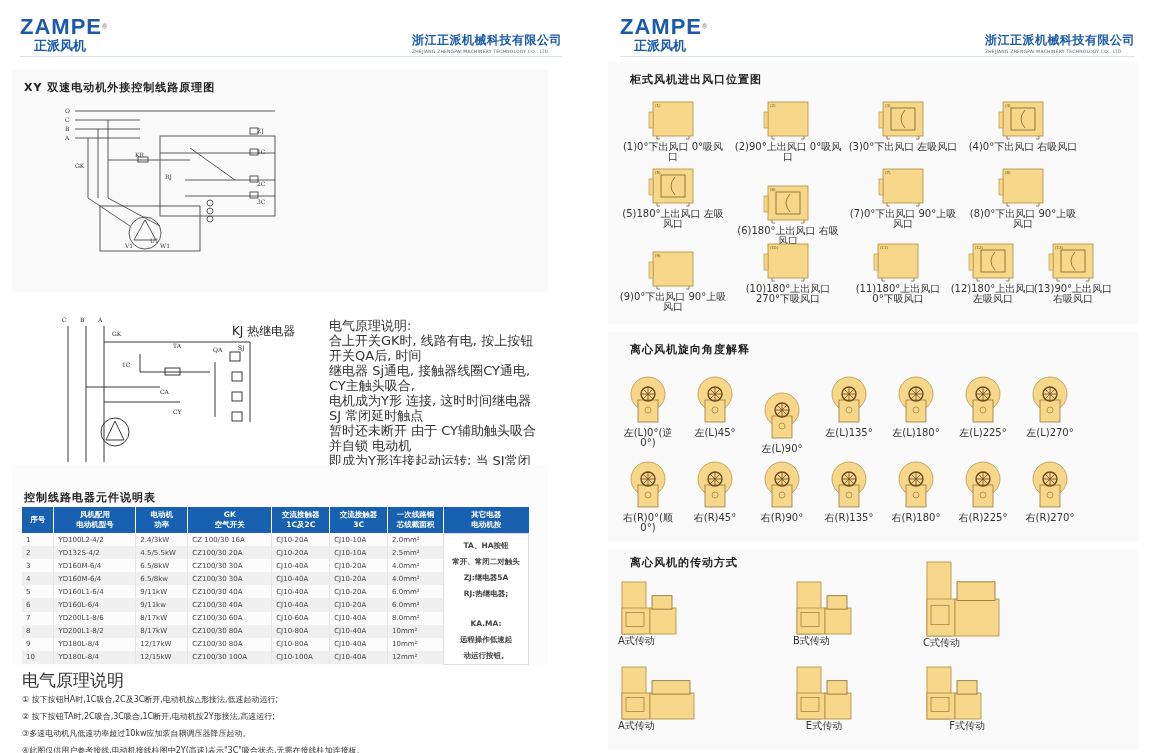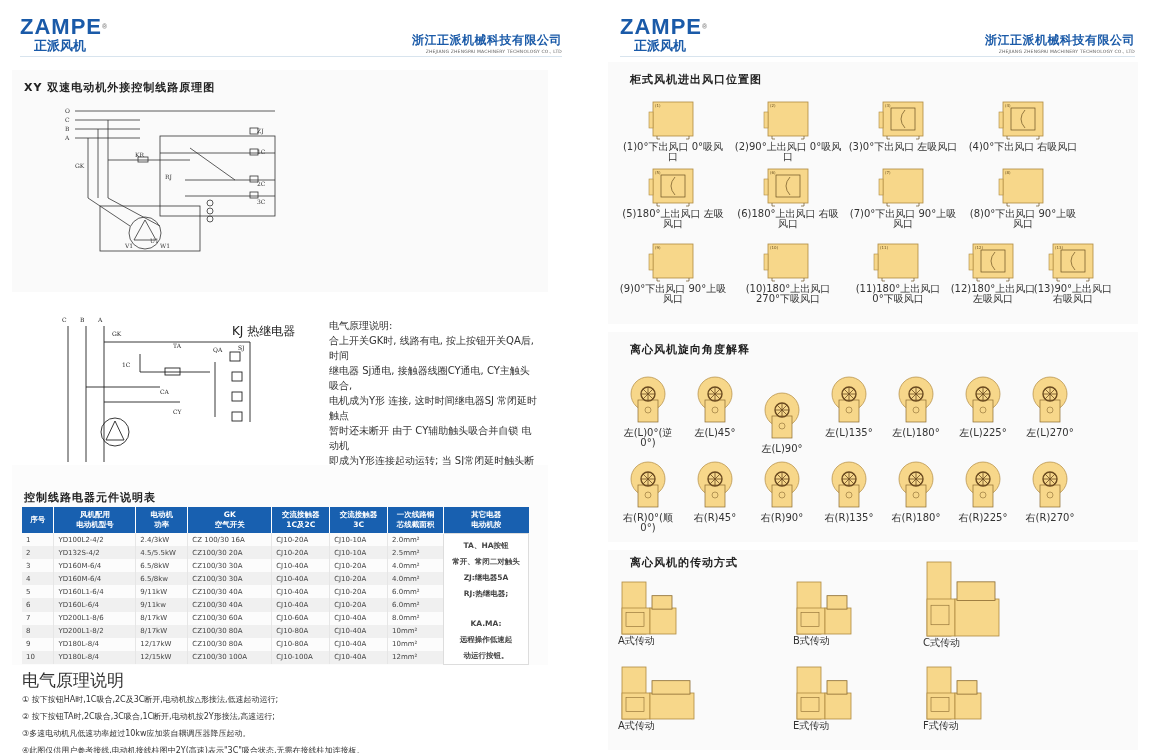--- a/index.html
+++ b/index.html
@@ -11,7 +11,7 @@
 .logo .brand{font-family:"Liberation Sans",sans-serif;font-weight:900;font-size:22px;letter-spacing:1px;color:#1a5aa8;line-height:22px}
 .logo .reg{font-size:7px;vertical-align:top;color:#888}
 .logo .cn{font-size:13px;font-weight:bold;color:#1a5aa8;margin-left:14px;line-height:16px}
-.company{position:absolute;top:32px;right:16px;text-align:right}
+.company{position:absolute;top:32px;right:16px;text-align:left}
 .company .cn{font-size:12px;font-weight:bold;color:#1a5aa8;letter-spacing:.5px}
 .company .en{font-size:4.5px;color:#666;letter-spacing:.2px}
 .hr{position:absolute;top:56px;left:20px;right:16px;height:1px;background:#d8e4ee}

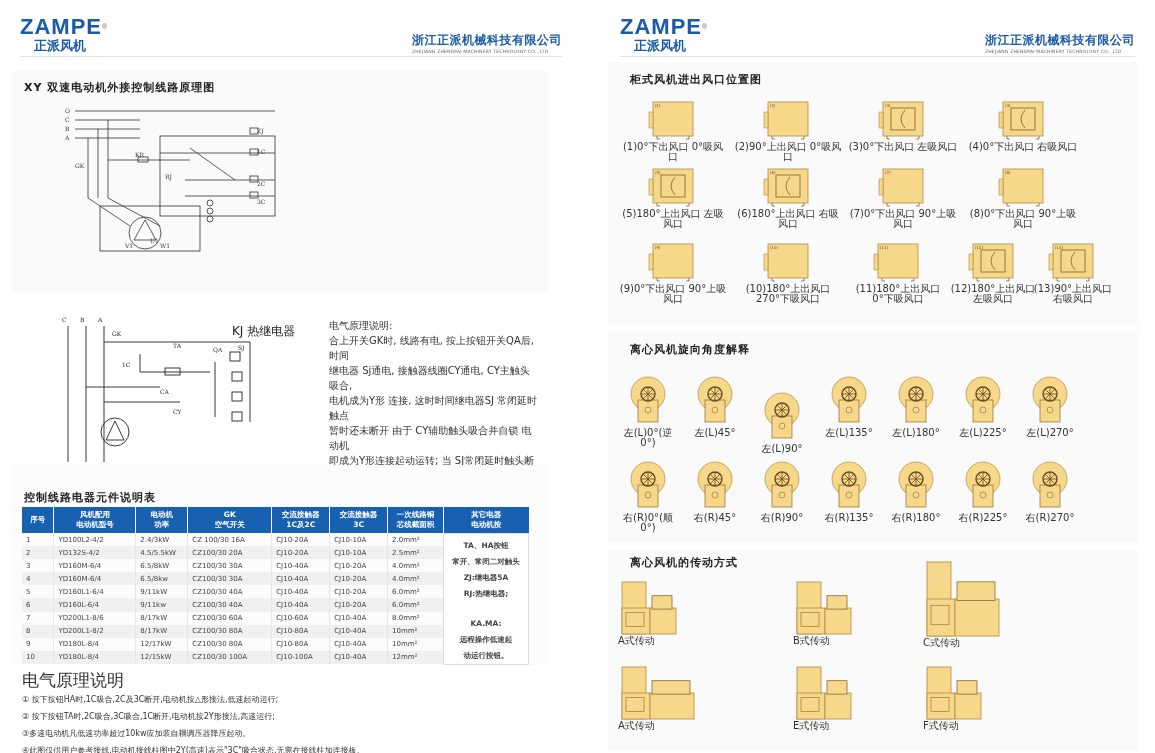--- a/index.html
+++ b/index.html
@@ -338,7 +338,7 @@
         </svg>
         <div class="cap">(5)180°上出风口 左吸风口</div>
       </div>
-      <div class="item" style="left: 155px; top: 165px; width: 110px;">
+      <div class="item" style="left: 155px; top: 182px; width: 110px;">
         <svg width="60" height="44" viewBox="0 0 60 44" style="margin:0 auto">
           <rect x="10" y="4" width="40" height="34" fill="#f7d78a" stroke="#b08a40" stroke-width="0.8"></rect>
           <rect x="6" y="14" width="4" height="16" fill="#f7d78a" stroke="#b08a40" stroke-width="0.6"></rect>

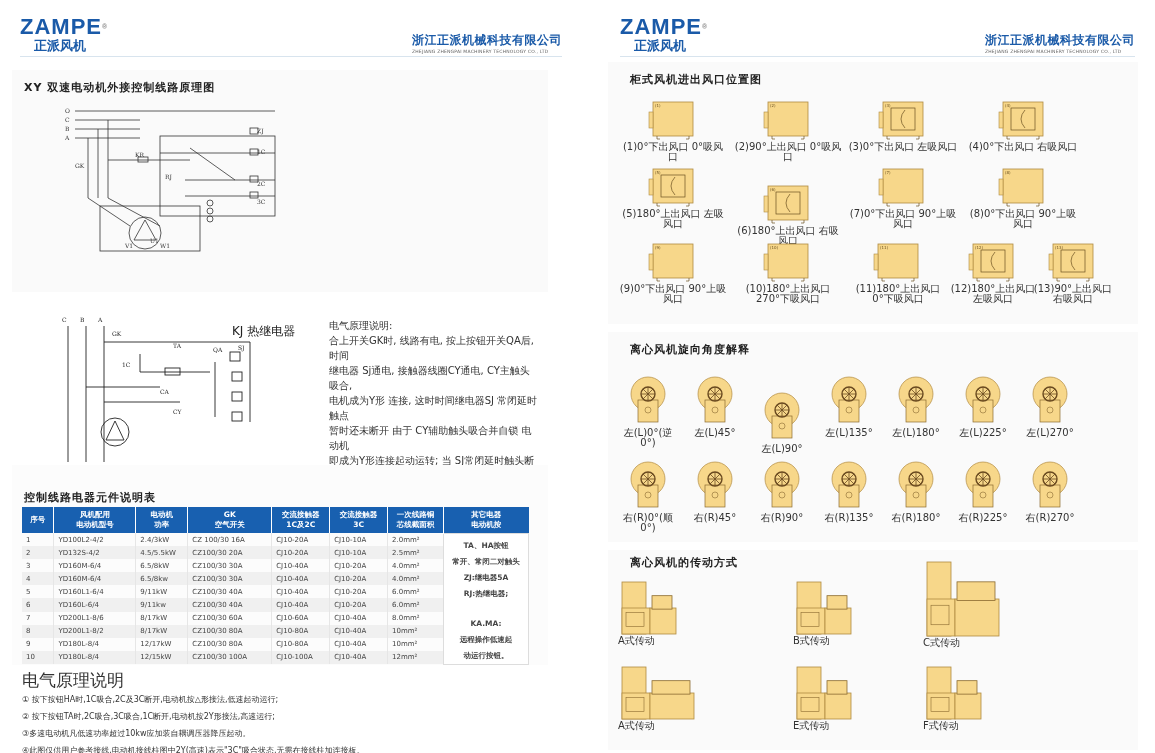--- a/index.html
+++ b/index.html
@@ -367,7 +367,7 @@
         </svg>
         <div class="cap">(8)0°下出风口 90°上吸风口</div>
       </div>
-      <div class="item" style="left: 40px; top: 240px; width: 110px;">
+      <div class="item" style="left: 40px; top: 248px; width: 110px;">
         <svg width="60" height="44" viewBox="0 0 60 44" style="margin:0 auto">
           <rect x="10" y="4" width="40" height="34" fill="#f7d78a" stroke="#b08a40" stroke-width="0.8"></rect>
           <rect x="6" y="14" width="4" height="16" fill="#f7d78a" stroke="#b08a40" stroke-width="0.6"></rect>

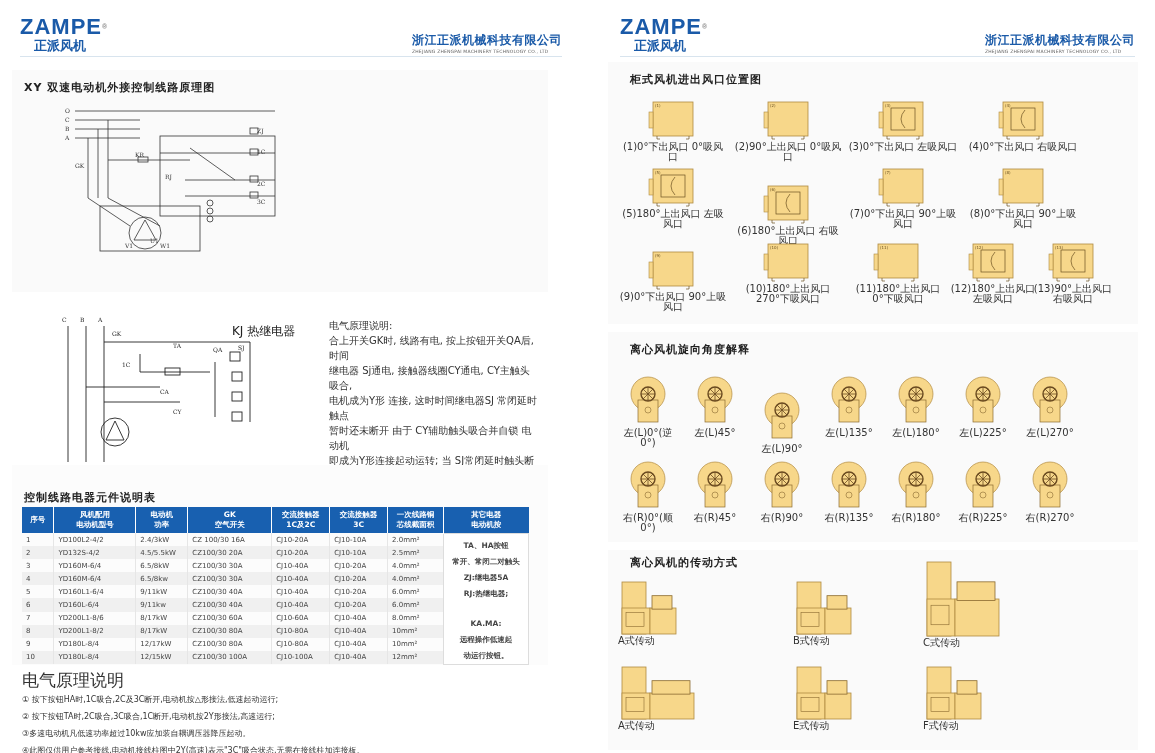--- a/index.html
+++ b/index.html
@@ -25,7 +25,7 @@
 table.el td.note{background:#fff;text-align:center;font-weight:bold;font-size:7.5px;line-height:16px;border:1px solid #ddd;vertical-align:middle;padding-top:4px}
 .notes{position:absolute;left:22px;top:672px;font-size:8px;color:#333;line-height:17px}
 .notes .h{font-size:17px;margin-bottom:2px}
-.desc{position:absolute;left:329px;top:318px;width:210px;font-size:10px;line-height:15px;color:#333}
+.desc{position:absolute;left:329px;top:318px;width:210px;font-size:13px;line-height:15px;color:#333}
 .grid-cab .item,.grid-fan .item,.grid-drv .item{position:absolute;text-align:center;font-size:7px;color:#333}
 .cap{font-size:10px;line-height:10px;margin-top:0}
 </style>

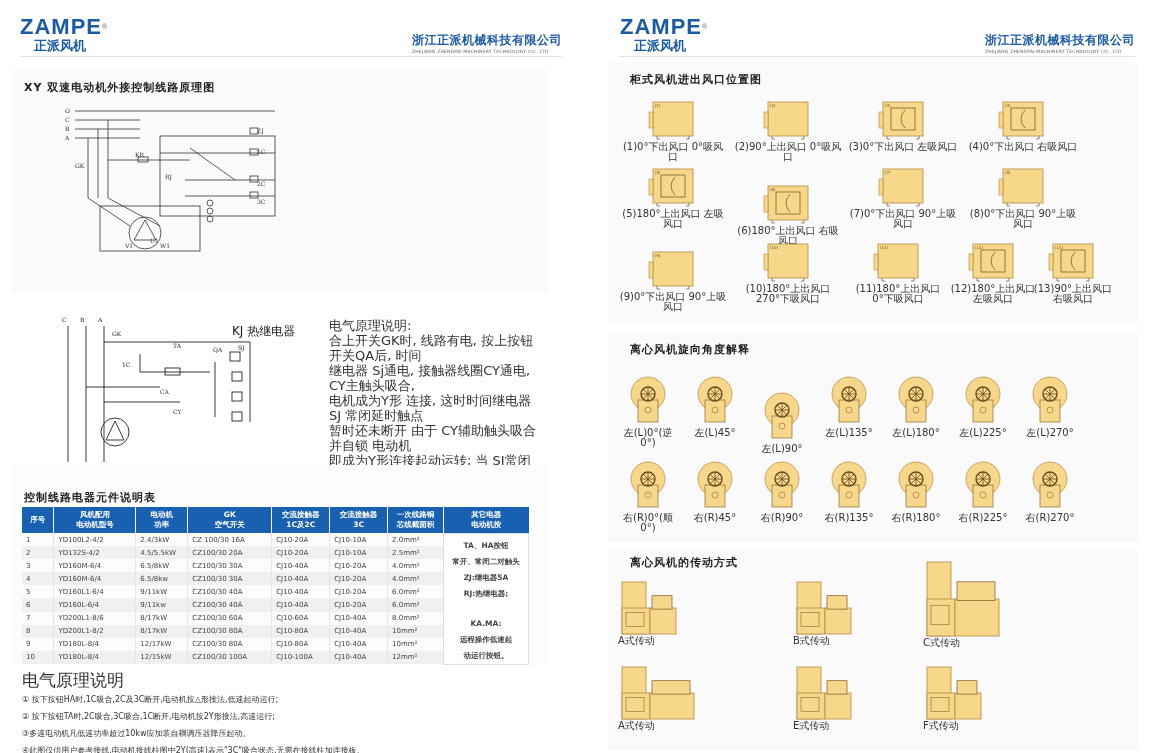--- a/index.html
+++ b/index.html
@@ -610,7 +610,7 @@
         </svg>
         <div class="cap">A式传动</div>
       </div>
-      <div class="item" style="left: 215px; top: 665px; text-align: left;">
+      <div class="item" style="left: 215px; top: 665px; text-align: center;">
         <svg width="62" height="56" viewBox="0 0 62 56">
           <rect x="4" y="2" width="24" height="52" fill="#f7d78a" stroke="#b08a40" stroke-width="0.8"></rect>
           <rect x="4" y="28" width="28" height="26" fill="#f7d78a" stroke="#b08a40" stroke-width="0.8"></rect>

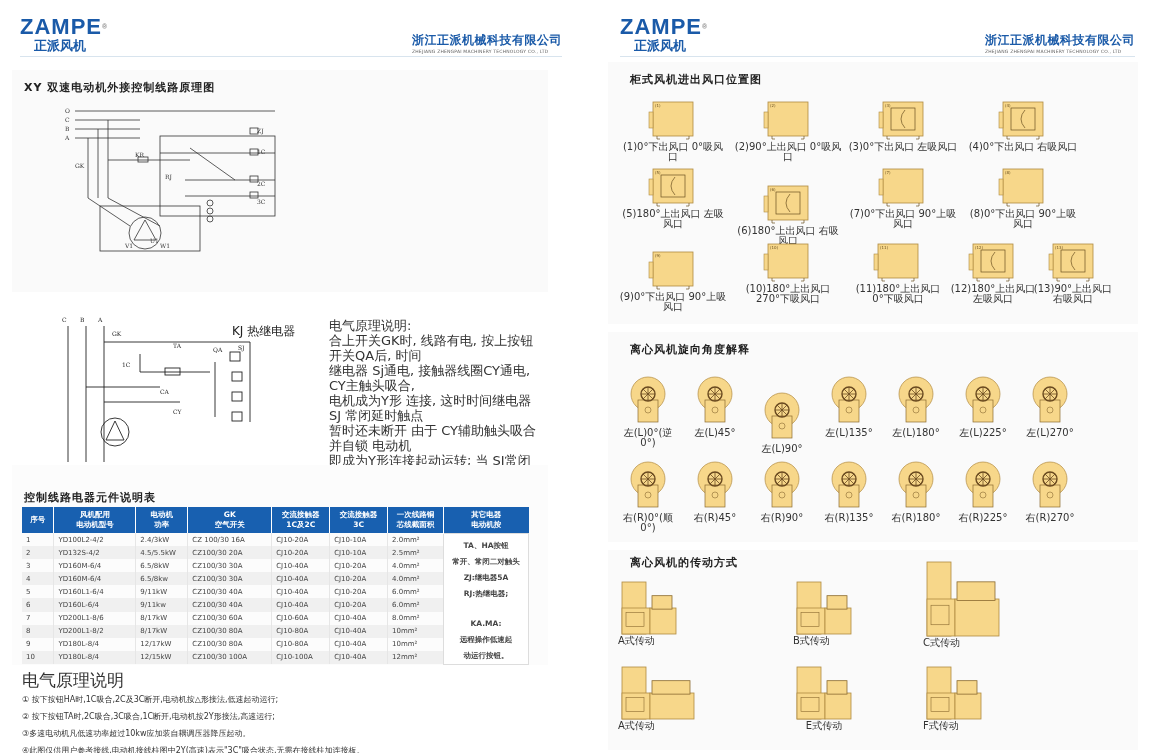--- a/index.html
+++ b/index.html
@@ -620,7 +620,7 @@
         </svg>
         <div class="cap">E式传动</div>
       </div>
-      <div class="item" style="left: 345px; top: 665px; text-align: left;">
+      <div class="item" style="left: 345px; top: 665px; text-align: right;">
         <svg width="62" height="56" viewBox="0 0 62 56">
           <rect x="4" y="2" width="24" height="52" fill="#f7d78a" stroke="#b08a40" stroke-width="0.8"></rect>
           <rect x="4" y="28" width="28" height="26" fill="#f7d78a" stroke="#b08a40" stroke-width="0.8"></rect>

